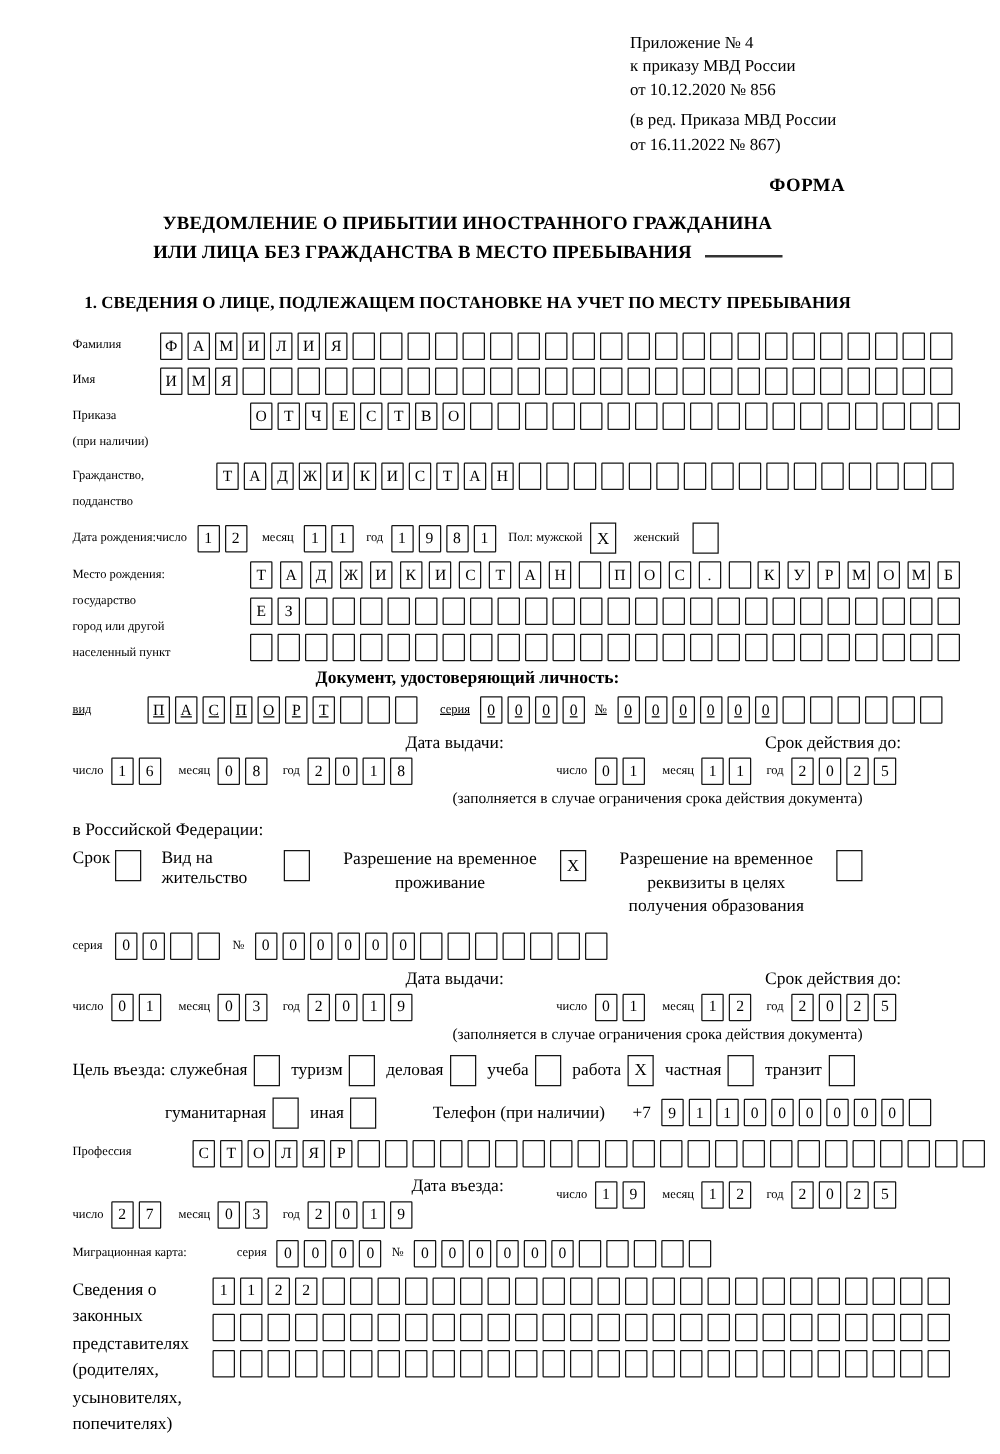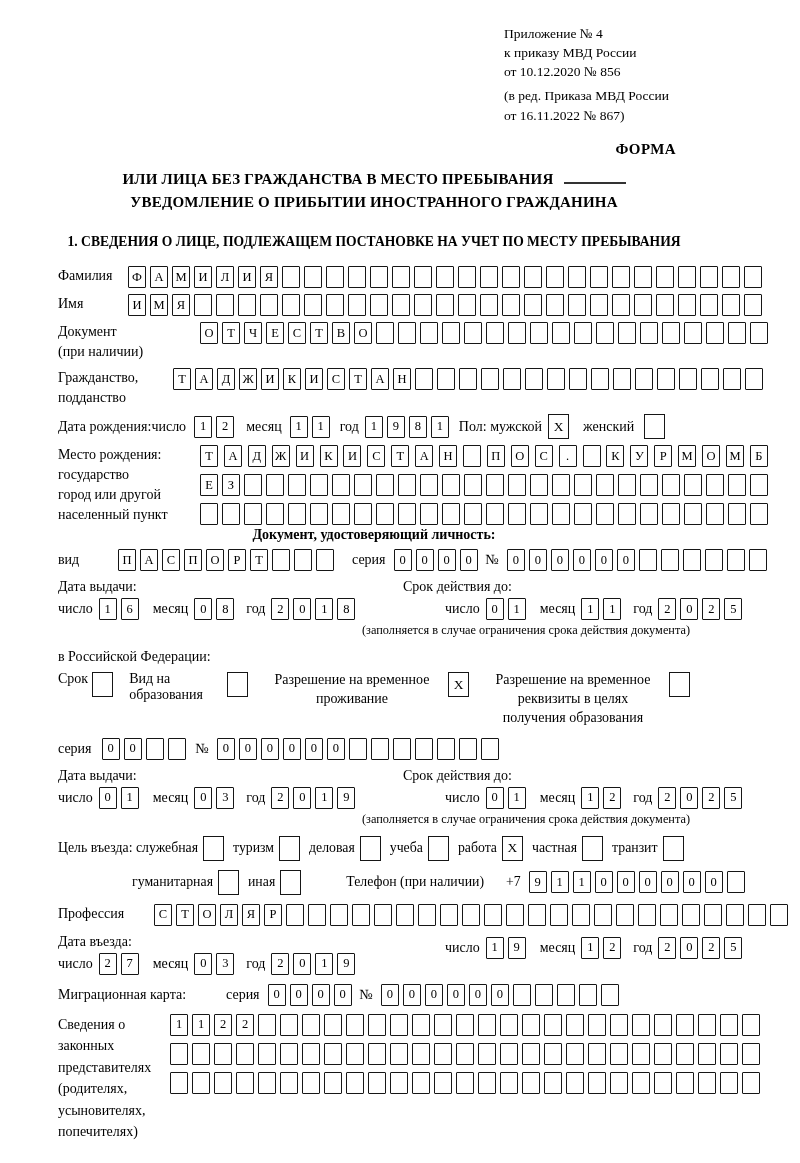--- a/index.html
+++ b/index.html
@@ -72,8 +72,8 @@
   <div class="form-label">ФОРМА</div>
 
   <div class="title">
+    <div>УВЕДОМЛЕНИЕ О ПРИБЫТИИ ИНОСТРАННОГО ГРАЖДАНИНА</div>
     <div><span>ИЛИ ЛИЦА БЕЗ ГРАЖДАНСТВА В МЕСТО ПРЕБЫВАНИЯ</span><span class="blank-line"></span></div>
-    <div>УВЕДОМЛЕНИЕ О ПРИБЫТИИ ИНОСТРАННОГО ГРАЖДАНИНА</div>
   </div>
 
   <div class="sec-heading">1. СВЕДЕНИЯ О ЛИЦЕ, ПОДЛЕЖАЩЕМ ПОСТАНОВКЕ НА УЧЕТ ПО МЕСТУ ПРЕБЫВАНИЯ</div>

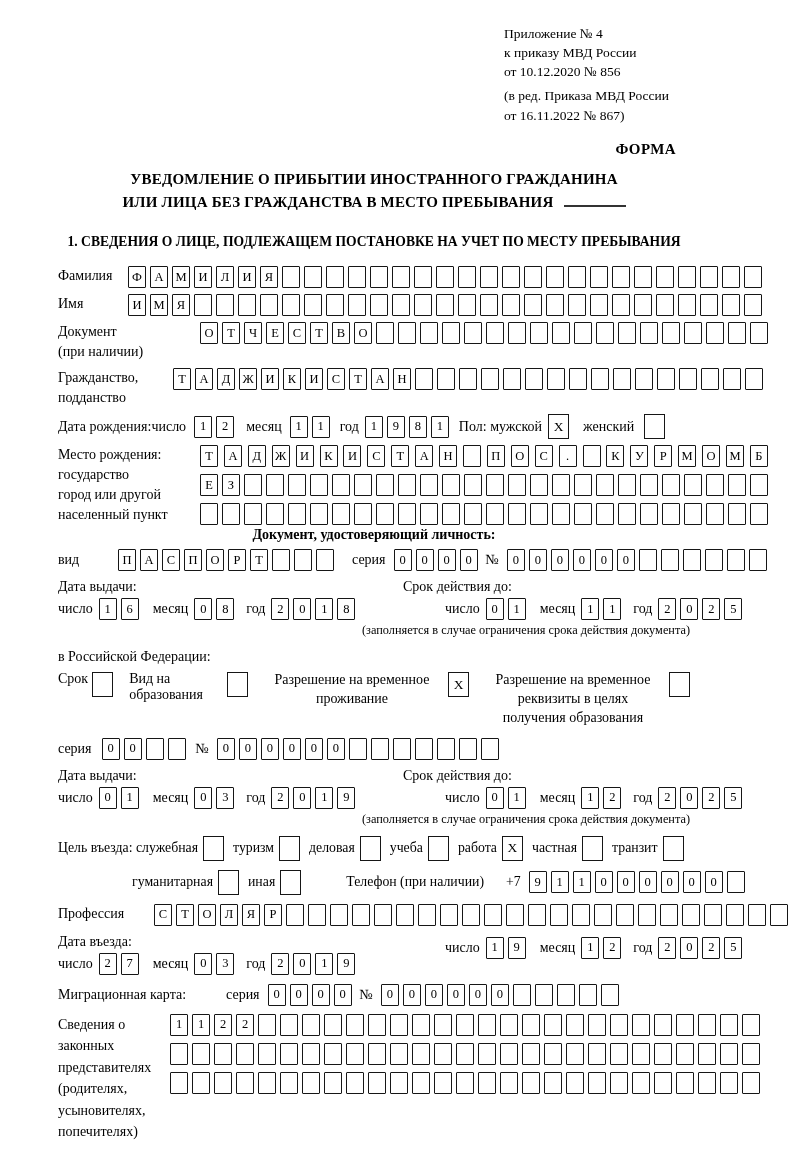--- a/index.html
+++ b/index.html
@@ -15,7 +15,7 @@
   .sec-heading{font-weight:bold;font-size:13.6px;margin-top:20px;text-align:center;}
 
   .row{display:flex;align-items:flex-start;margin-top:6px;}
-  .lbl{font-size:14px;line-height:20px;}
+  .lbl{font-size:10px;line-height:20px;}
   .lblcol{flex-shrink:0;}
   .w70{width:70px;} .w142{width:142px;} .w115{width:115px;} .w112{width:112px;}
   .cells{display:flex;}

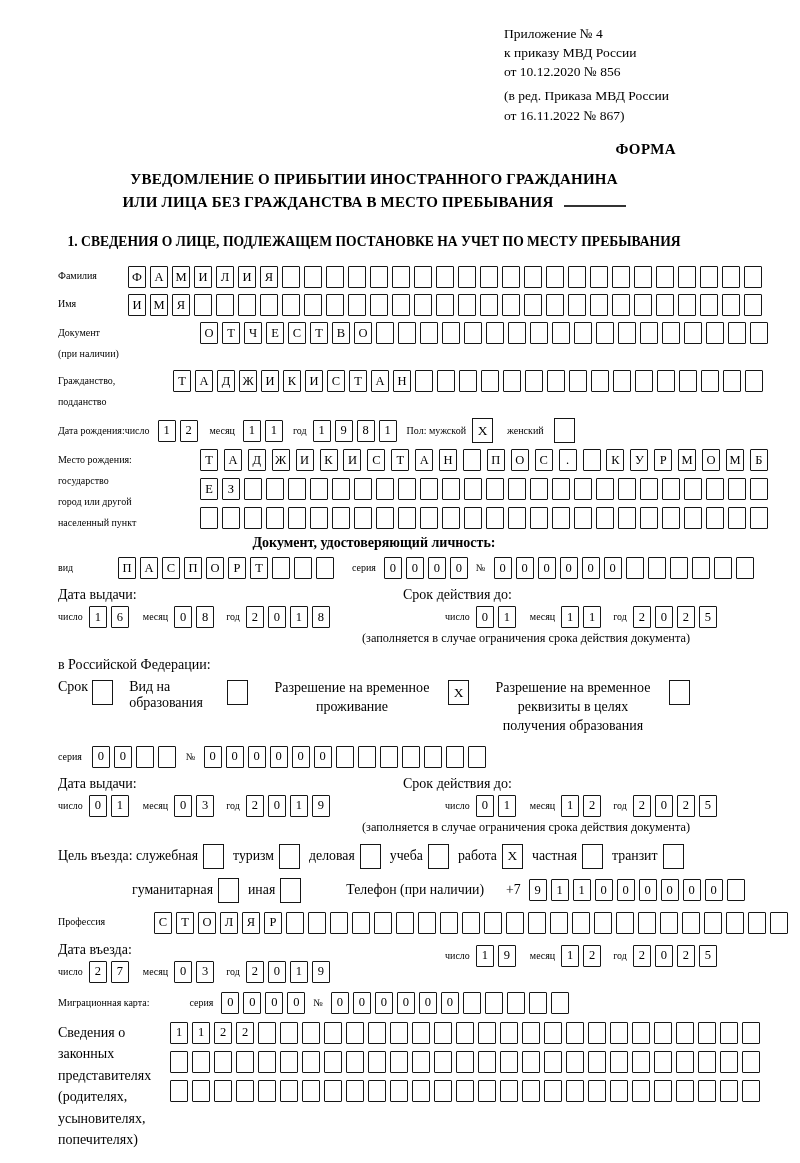--- a/index.html
+++ b/index.html
@@ -150,7 +150,7 @@
 
   <div class="row">
     <span class="lblcol w142">
-      <span class="lbl">Документ</span><br>
+      <span class="lbl">Приказа</span><br>
       <span class="lbl">(при наличии)</span>
     </span>
     <span class="cells">

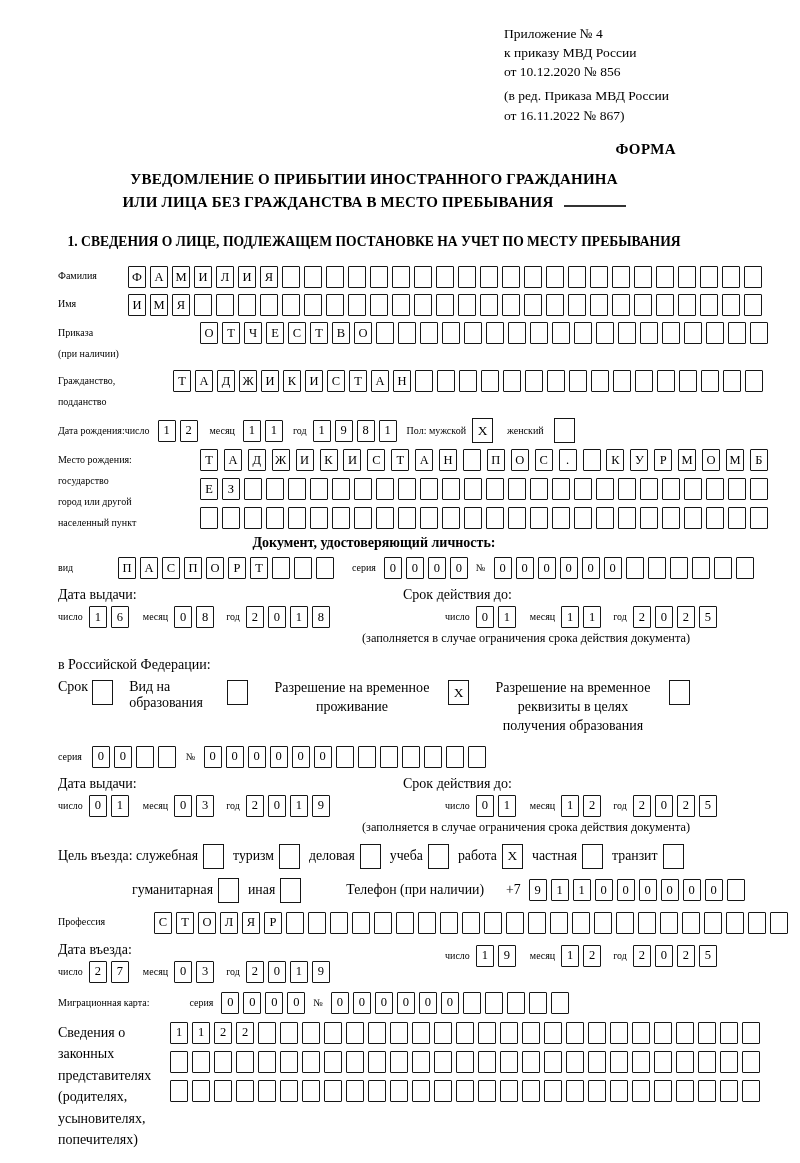--- a/index.html
+++ b/index.html
@@ -339,7 +339,7 @@
 
   <div class="doc-heading">Документ, удостоверяющий личность:</div>
 
-  <div class="row" style="align-items:center;">
+  <div class="row" style="align-items:center;text-decoration:underline;">
     <span class="lbl lblcol" style="width:60px;">вид</span>
     <span class="cells">
         <span class="cell">П</span>

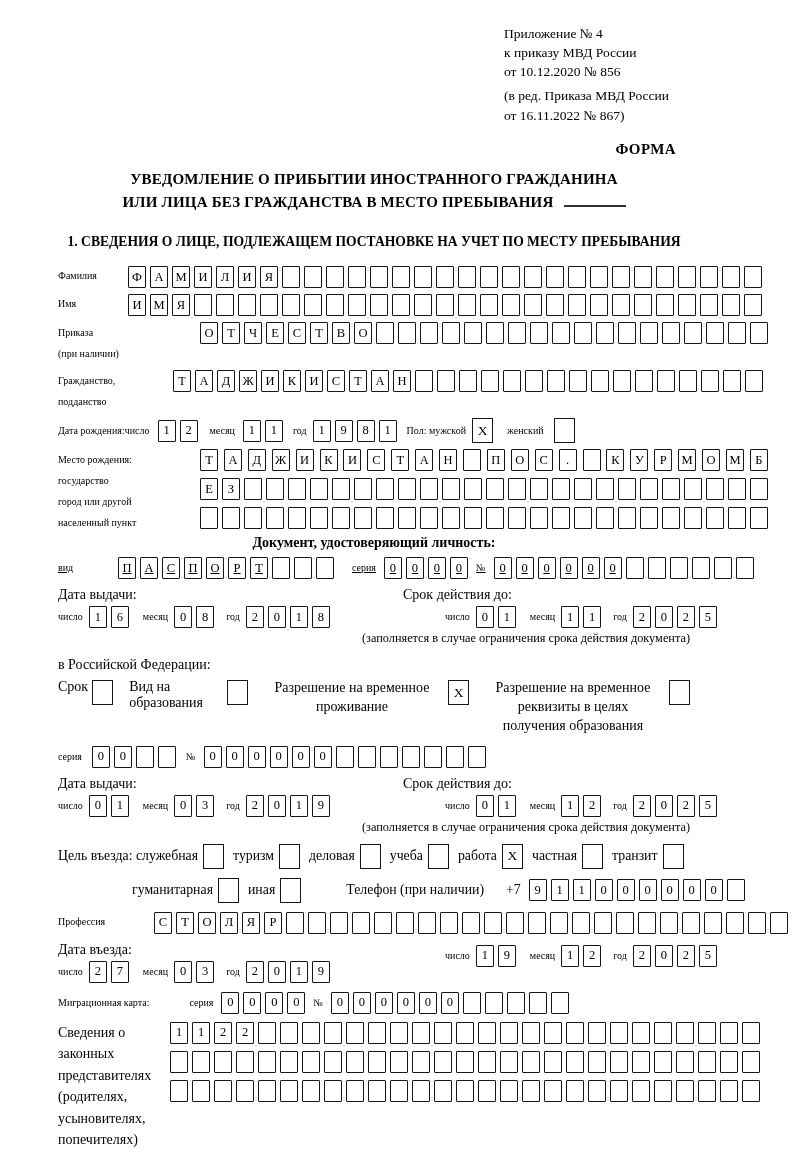--- a/index.html
+++ b/index.html
@@ -35,7 +35,7 @@
   .dcols{display:flex;}
   .dleft{width:345px;flex-shrink:0;}
   .dright{flex:1;}
-  .dhead{text-align:left;font-size:14px;}
+  .dhead{text-align:right;font-size:14px;}
   .dline{display:flex;align-items:center;margin-top:3px;}
   .dline .lbl{margin-right:6px;}
   .gap10{margin-left:10px;} .gap8{margin-left:8px;}

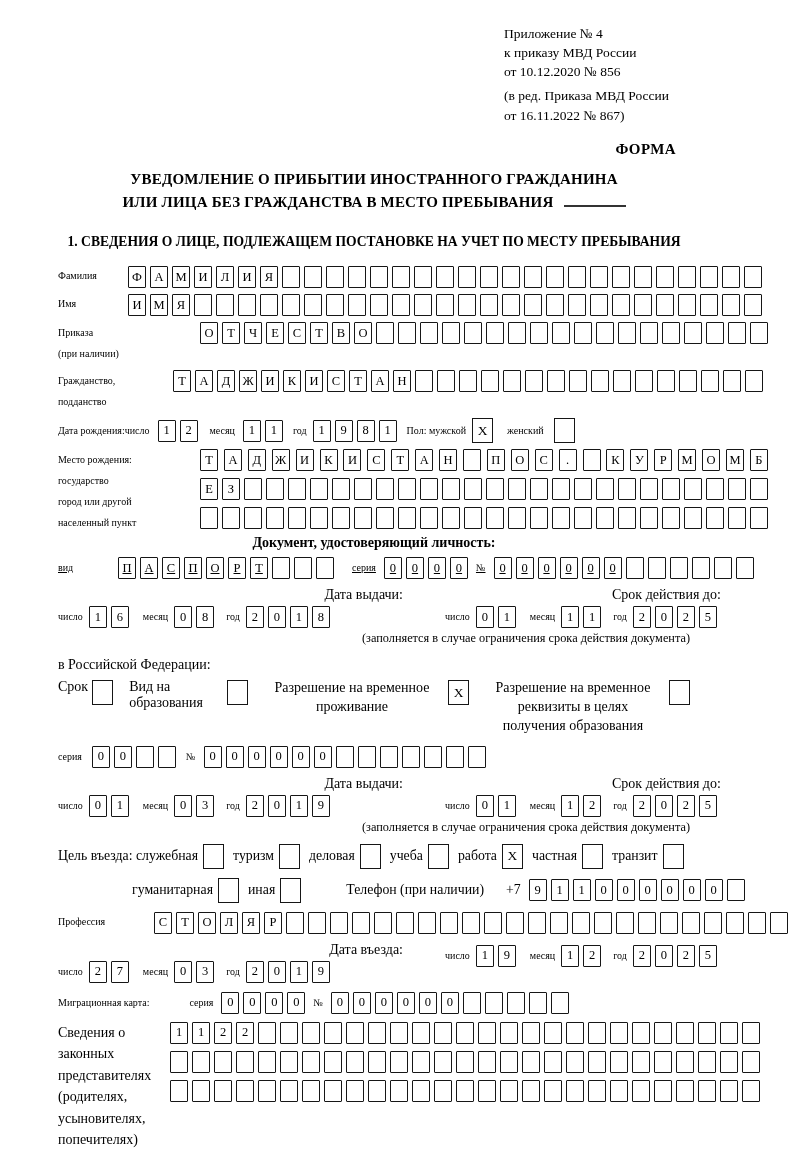--- a/index.html
+++ b/index.html
@@ -437,7 +437,7 @@
       <span class="cb" style="margin-left:4px;"></span>
     </span>
     <span class="opt">
-      <span>Вид на образования</span>
+      <span>Вид на жительство</span>
       <span class="cb"></span>
     </span>
     <span class="opt">

